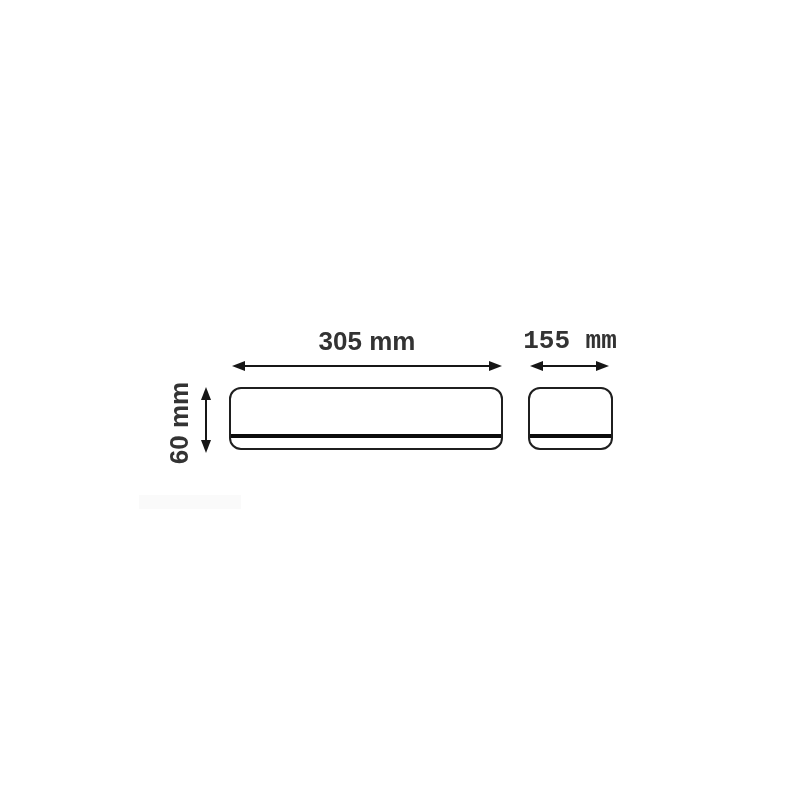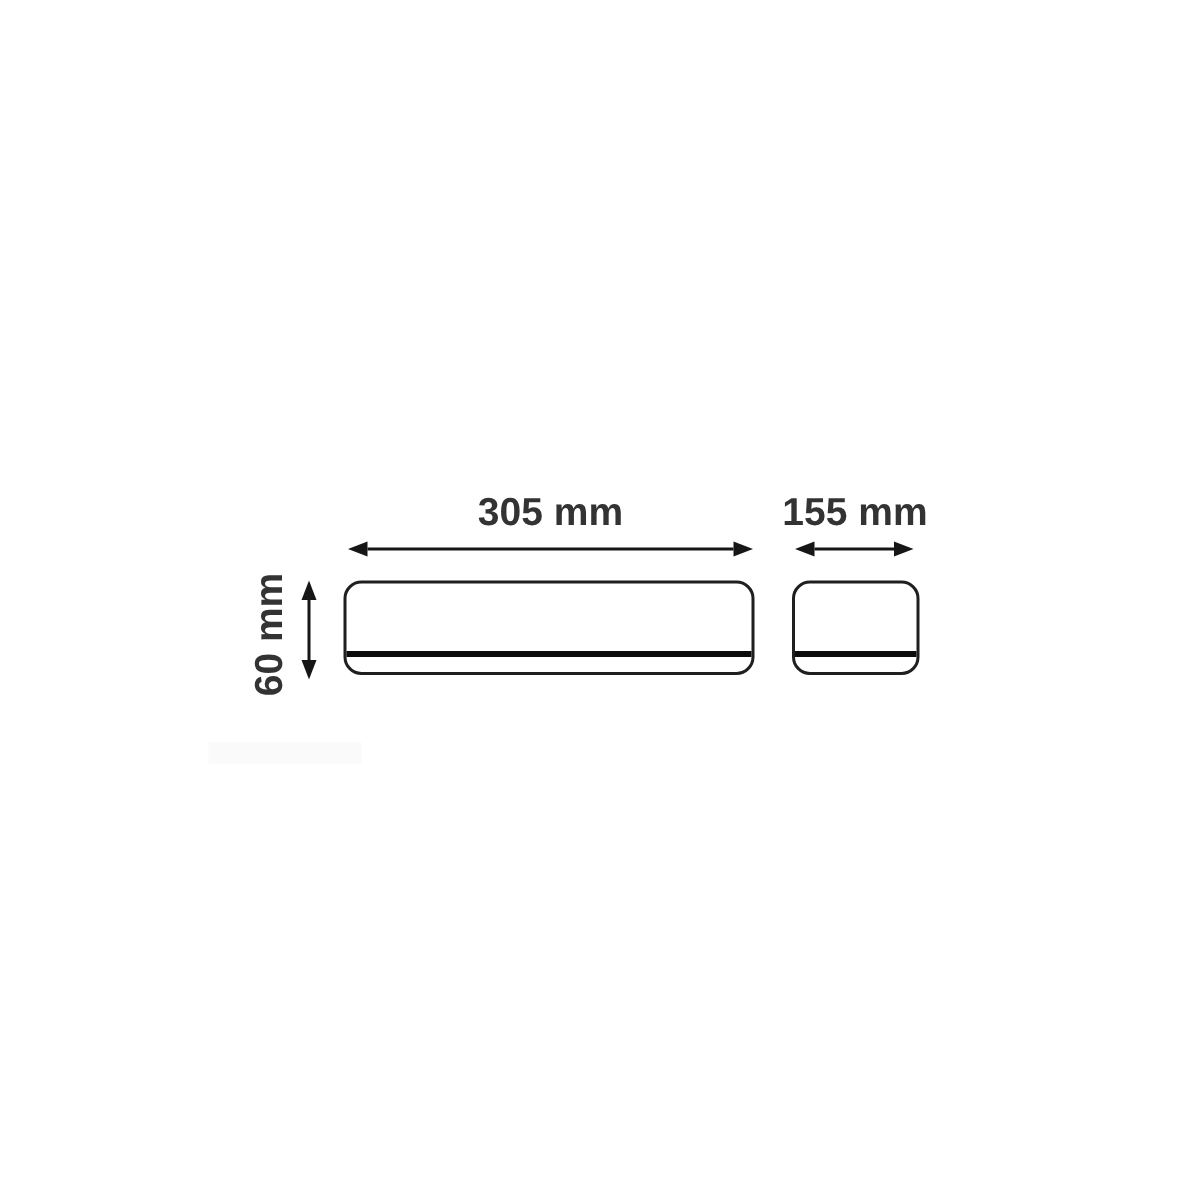--- a/index.html
+++ b/index.html
@@ -28,7 +28,7 @@
     user-select: none;
   }
   .label-front-width { left: 232px; top: 328px; width: 270px; }
-  .label-side-width  { left: 495px; top: 328px; width: 150px; }
+  .label-side-width  { left: 495px; top: 328px; width: 150px; font-family: Liberation Mono, monospace; }
   .label-front-height {
     left: 119px; top: 410px; width: 120px; height: 26px;
     transform: rotate(-90deg);

